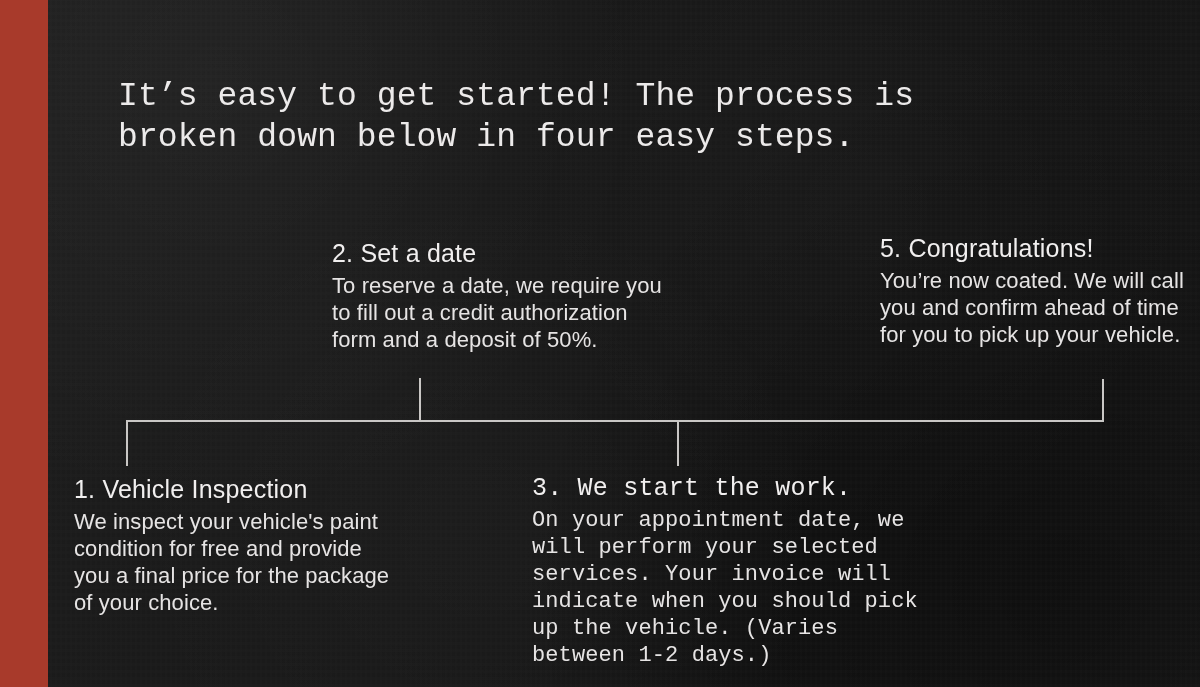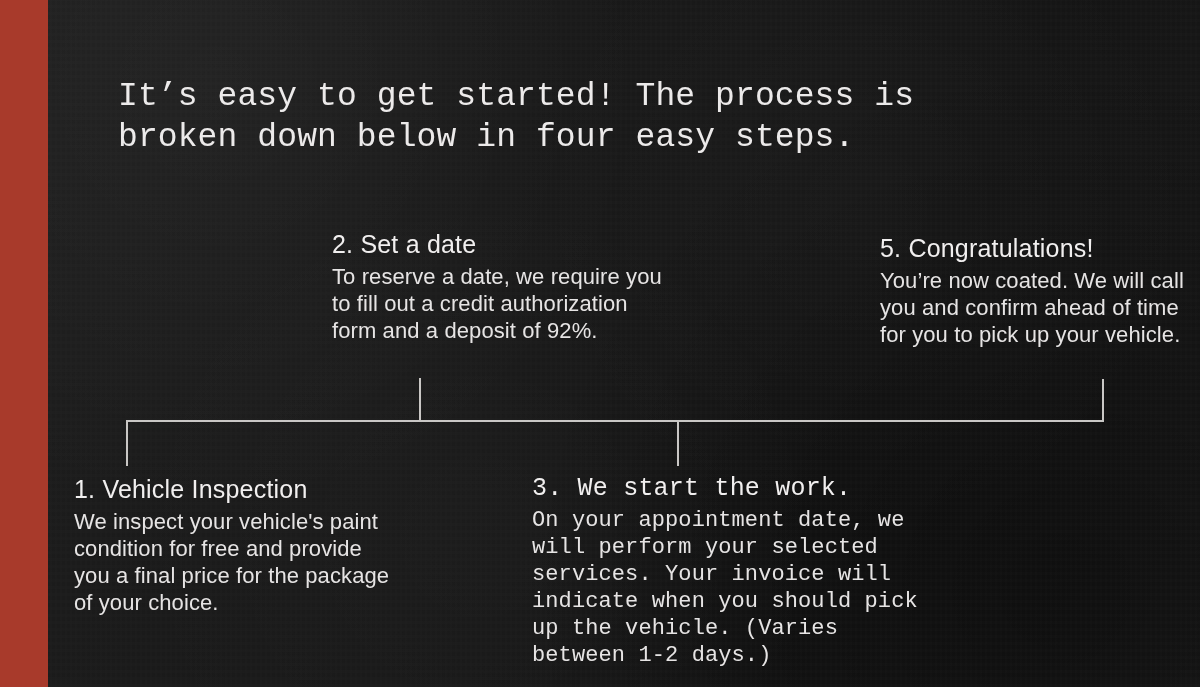--- a/index.html
+++ b/index.html
@@ -97,7 +97,7 @@
   }
 
   
-  #step-2 { left: 332px; top: 229px; width: 330px; }
+  #step-2 { left: 332px; top: 238px; width: 330px; }
   #step-4 { left: 880px; top: 233px; width: 312px; }
   #step-1 { left: 74px;  top: 474px; width: 320px; }
   #step-3 { left: 532px; top: 473px; width: 400px; font-family: Liberation Mono, monospace; }

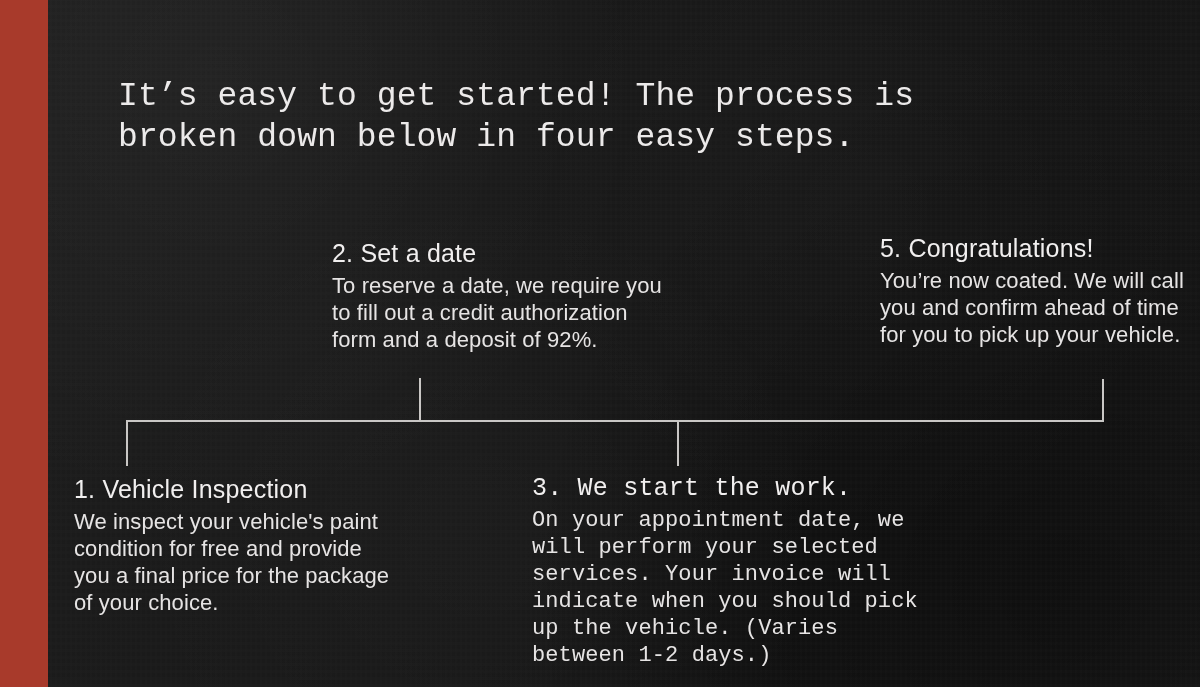--- a/index.html
+++ b/index.html
@@ -152,7 +152,7 @@
 
     <div class="step" id="step-2">
       <div class="step-title">2. Set a date</div>
-      <div class="step-body">To reserve a date, we require you to fill out a credit authorization form and a deposit of 92%.</div>
+      <div class="step-body">To reserve a date, we require you to fill out a credit authorization form and a deposit of 50%.</div>
     </div>
 
     <div class="step" id="step-4">

